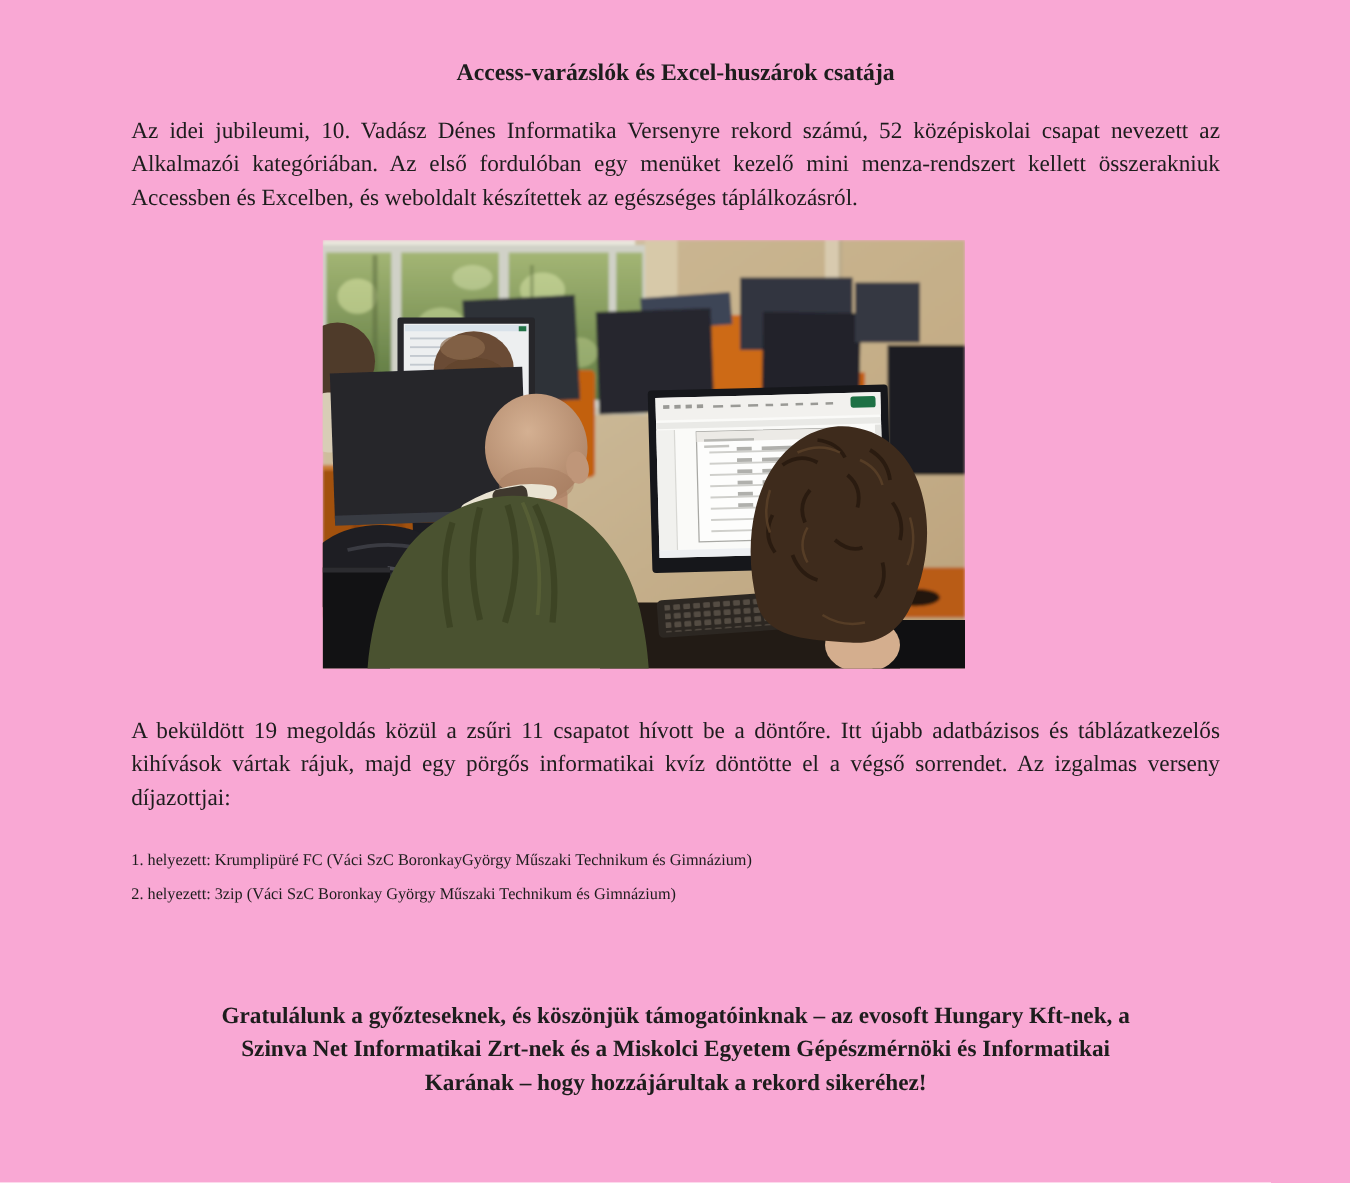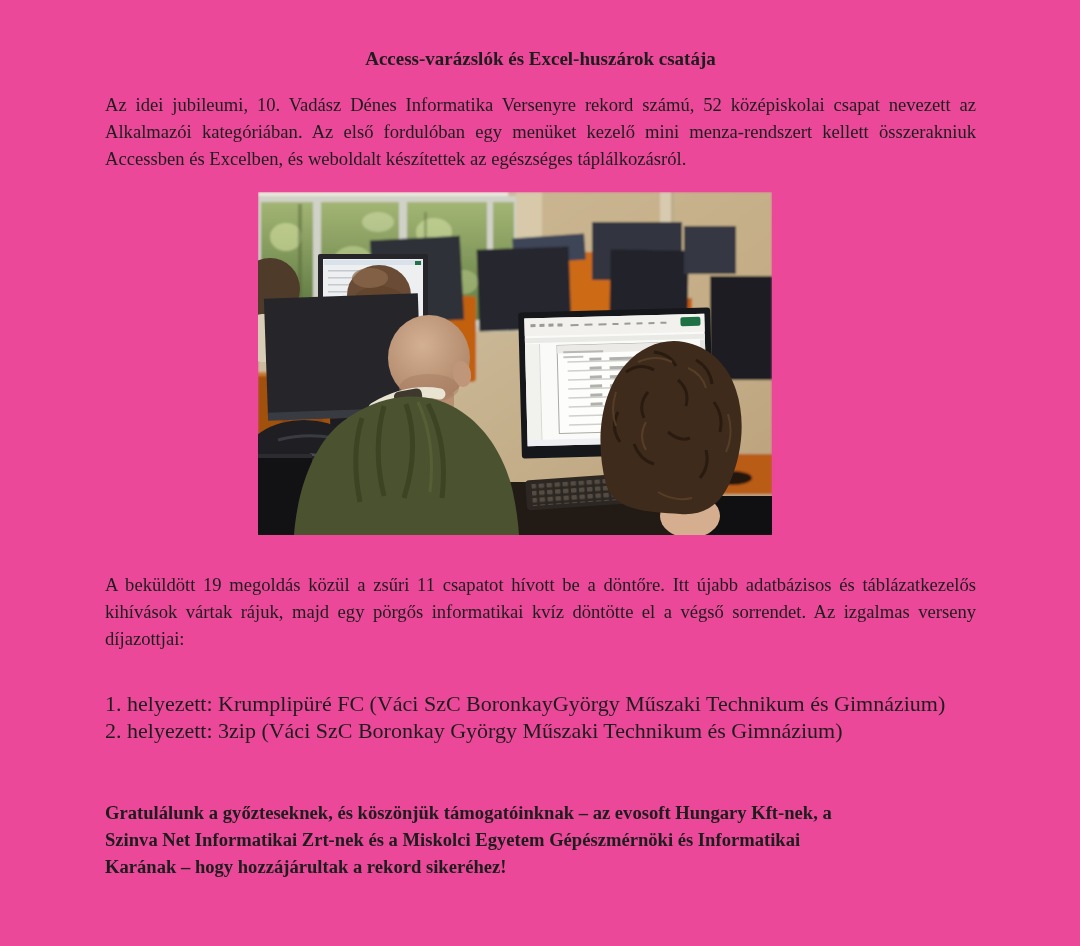--- a/index.html
+++ b/index.html
@@ -9,7 +9,7 @@
     color:#1d1d1d;
     -webkit-font-smoothing:antialiased;
   }
-  .page{position:absolute;inset:0;background:#ec4899;}
+  .page{position:absolute;inset:0;background:#f9a8d4;}
   .title{
     position:absolute;top:45px;left:105px;width:871px;
     font-size:19px;line-height:27px;font-weight:bold;text-align:center;margin:0;

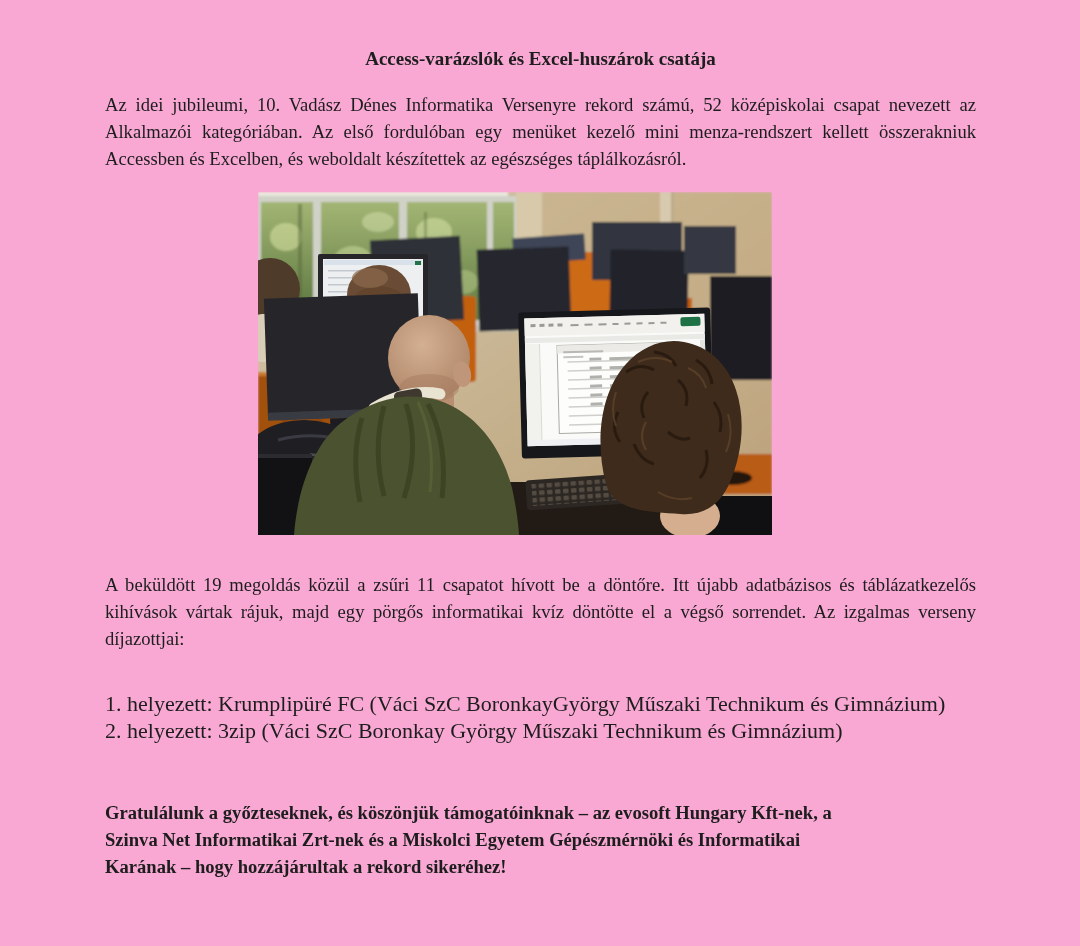--- a/index.html
+++ b/index.html
@@ -26,8 +26,8 @@
   }
   .photo-fig svg{display:block;}
   .winners{
-    position:absolute;left:105px;top:690px;width:940px;
-    font-size:22px;line-height:27px;white-space:nowrap;
+    position:absolute;left:105px;top:674px;width:940px;
+    font-size:13px;line-height:27px;white-space:nowrap;
   }
   .closing{
     position:absolute;left:105px;top:799px;width:871px;margin:0;

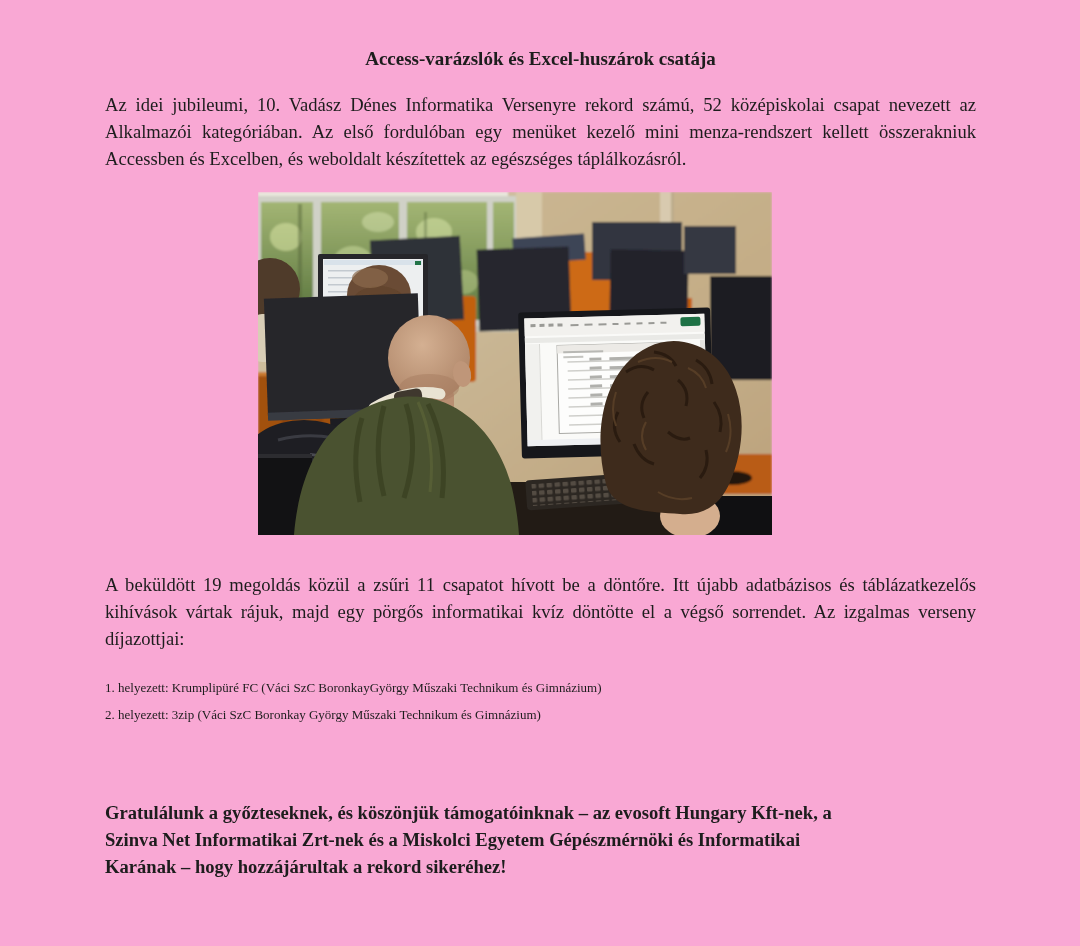--- a/index.html
+++ b/index.html
@@ -31,7 +31,7 @@
   }
   .closing{
     position:absolute;left:105px;top:799px;width:871px;margin:0;
-    font-size:18.6px;line-height:27px;font-weight:bold;
+    font-size:18.6px;line-height:27px;font-weight:bold;text-align:center;
   }
 </style>
 </head>

